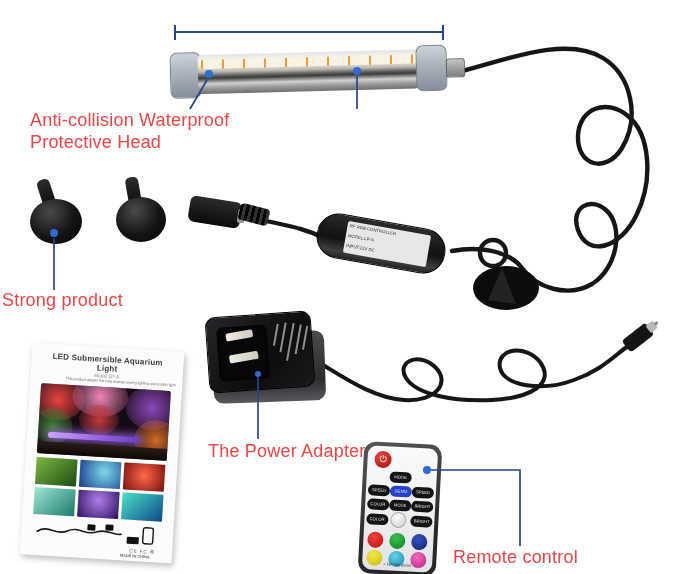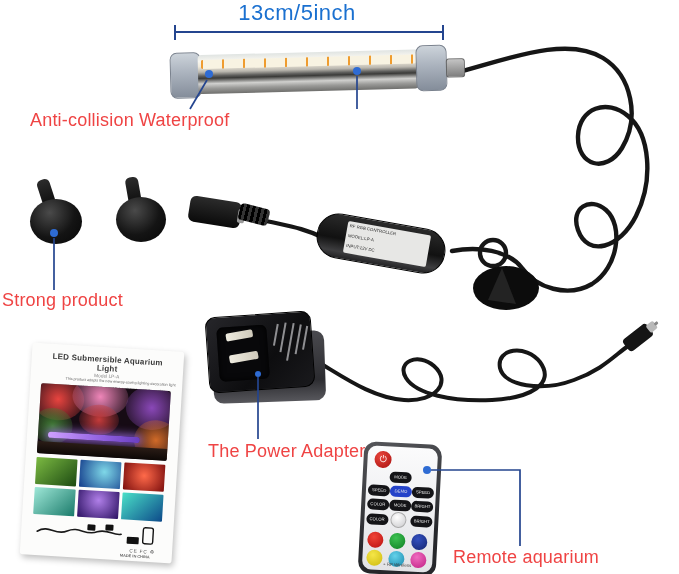--- a/index.html
+++ b/index.html
@@ -260,7 +260,6 @@
     </div>
   </div>
 
-  <div class="measure-text">13cm/5inch</div>
   <div class="lbl lbl-head">
     <div>Anti-collision Waterproof</div>
   </div>

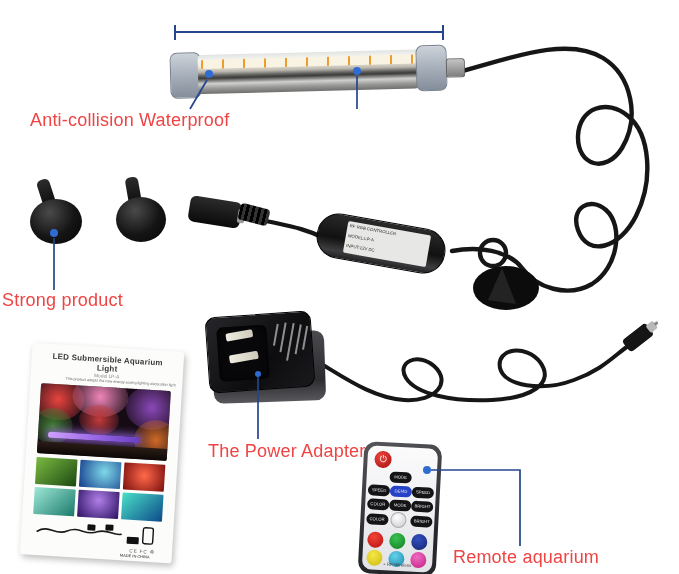--- a/index.html
+++ b/index.html
@@ -262,6 +262,7 @@
 
   <div class="lbl lbl-head">
     <div>Anti-collision Waterproof</div>
+    <div>Protective Head</div>
   </div>
   <div class="lbl lbl-sucker">Strong product</div>
   <div class="lbl lbl-adapter">The Power Adapter</div>

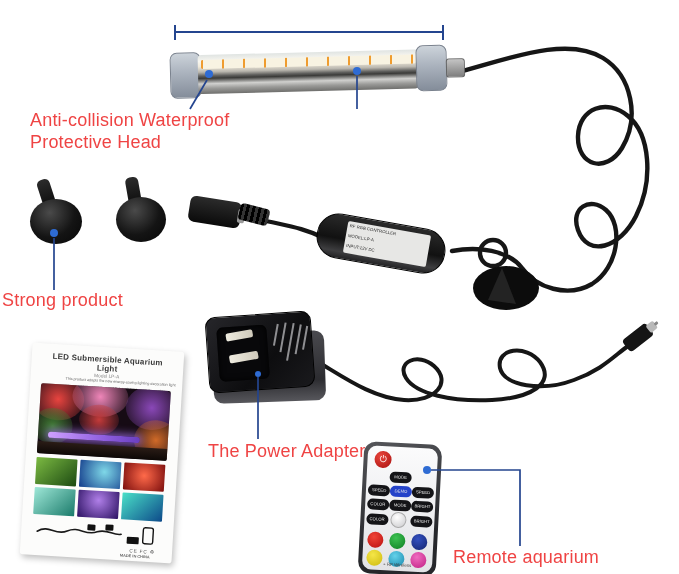--- a/index.html
+++ b/index.html
@@ -266,7 +266,7 @@
   </div>
   <div class="lbl lbl-sucker">Strong product</div>
   <div class="lbl lbl-adapter">The Power Adapter</div>
-  <div class="lbl lbl-remote">Remote aquarium</div>
+  <div class="lbl lbl-remote">Remote control</div>
 
   <svg class="layer callouts" width="679" height="574" viewBox="0 0 679 574">
 

